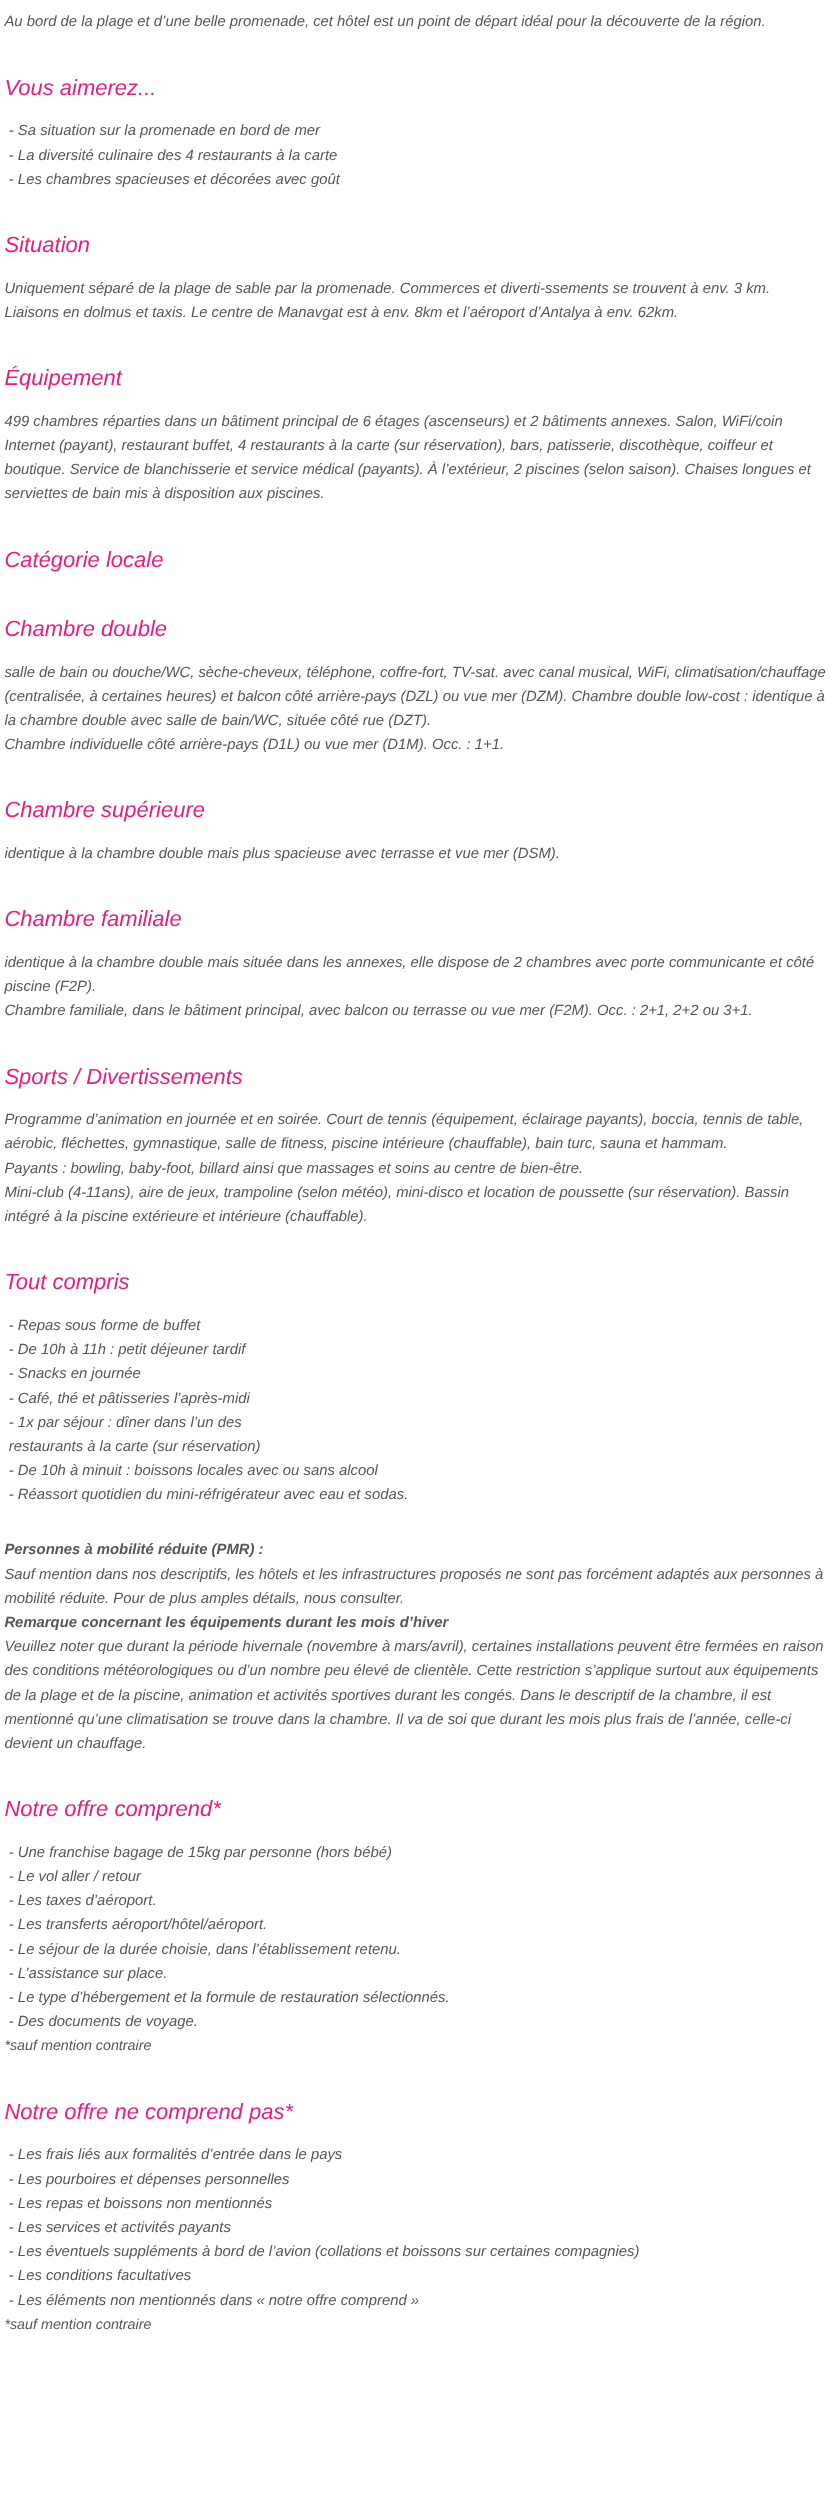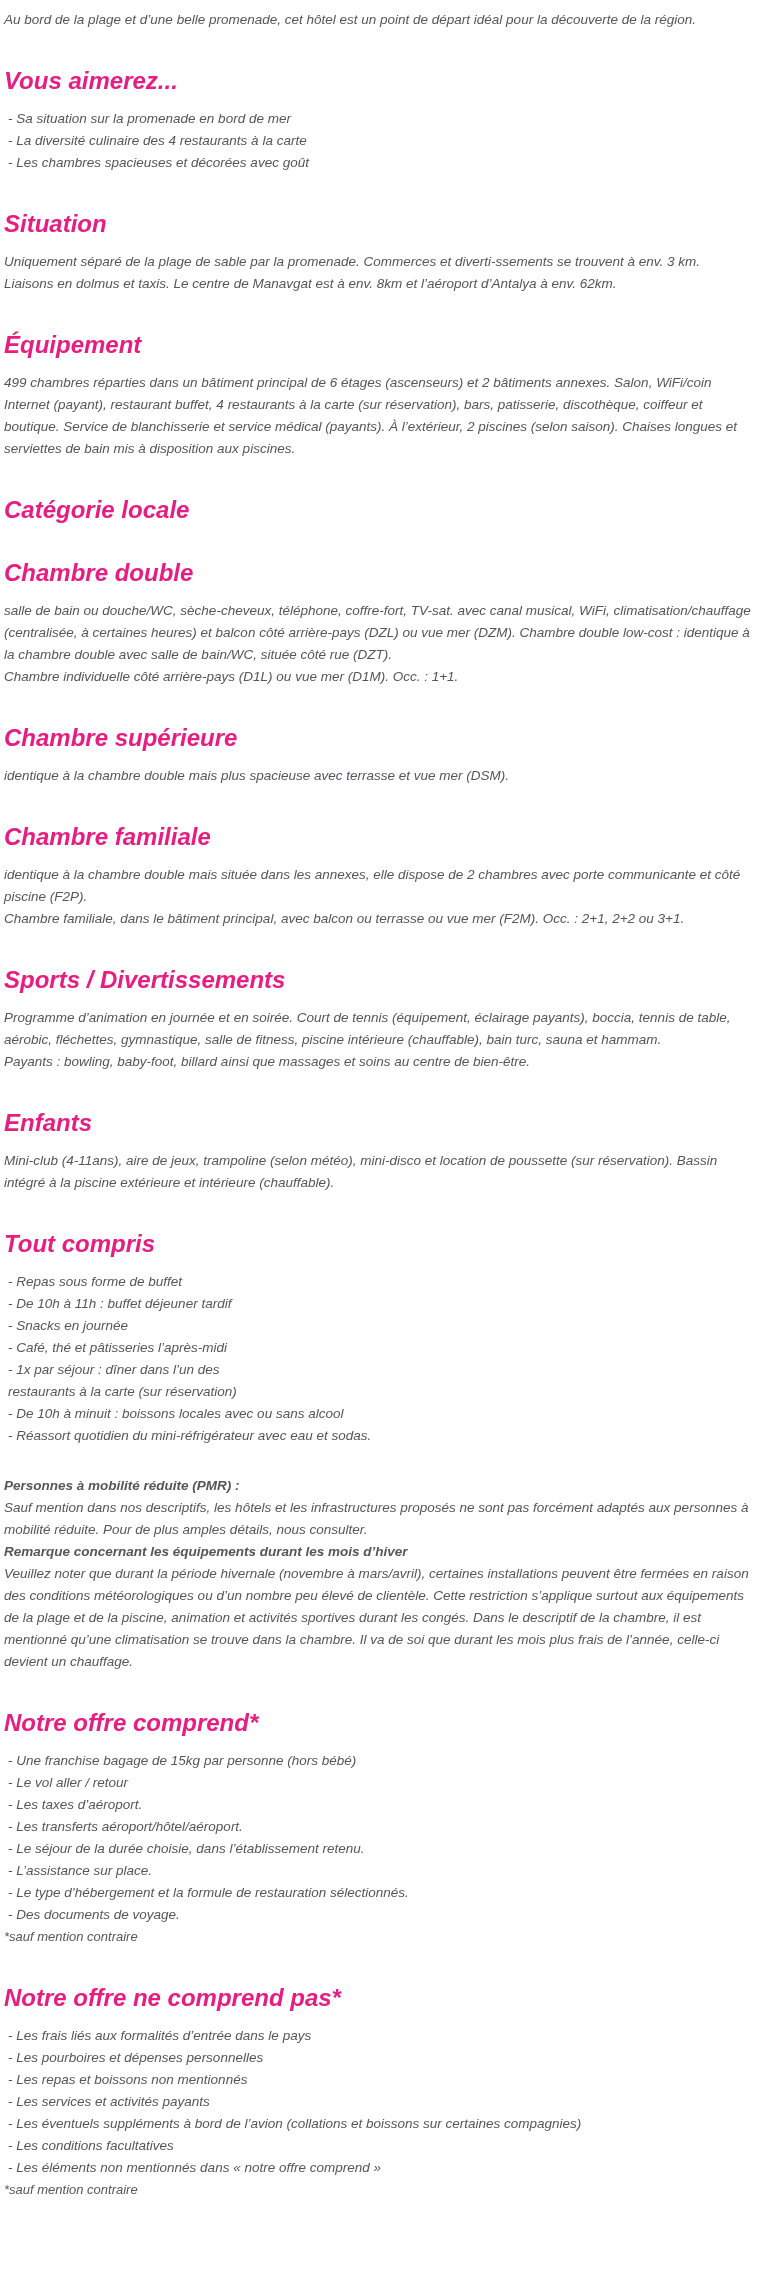--- a/index.html
+++ b/index.html
@@ -15,8 +15,8 @@
   .body { font-size:13.5px; line-height:22px; font-weight:400; }
   .section-title {
     color:var(--accent);
-    font-size:24px; line-height:27px;
-    font-weight:700; font-style:italic;
+    font-size:20px; line-height:27px;
+    font-weight:400; font-style:italic;
     margin:36px 0 14px 0;
   }
   .list .body { padding-left:4px; }

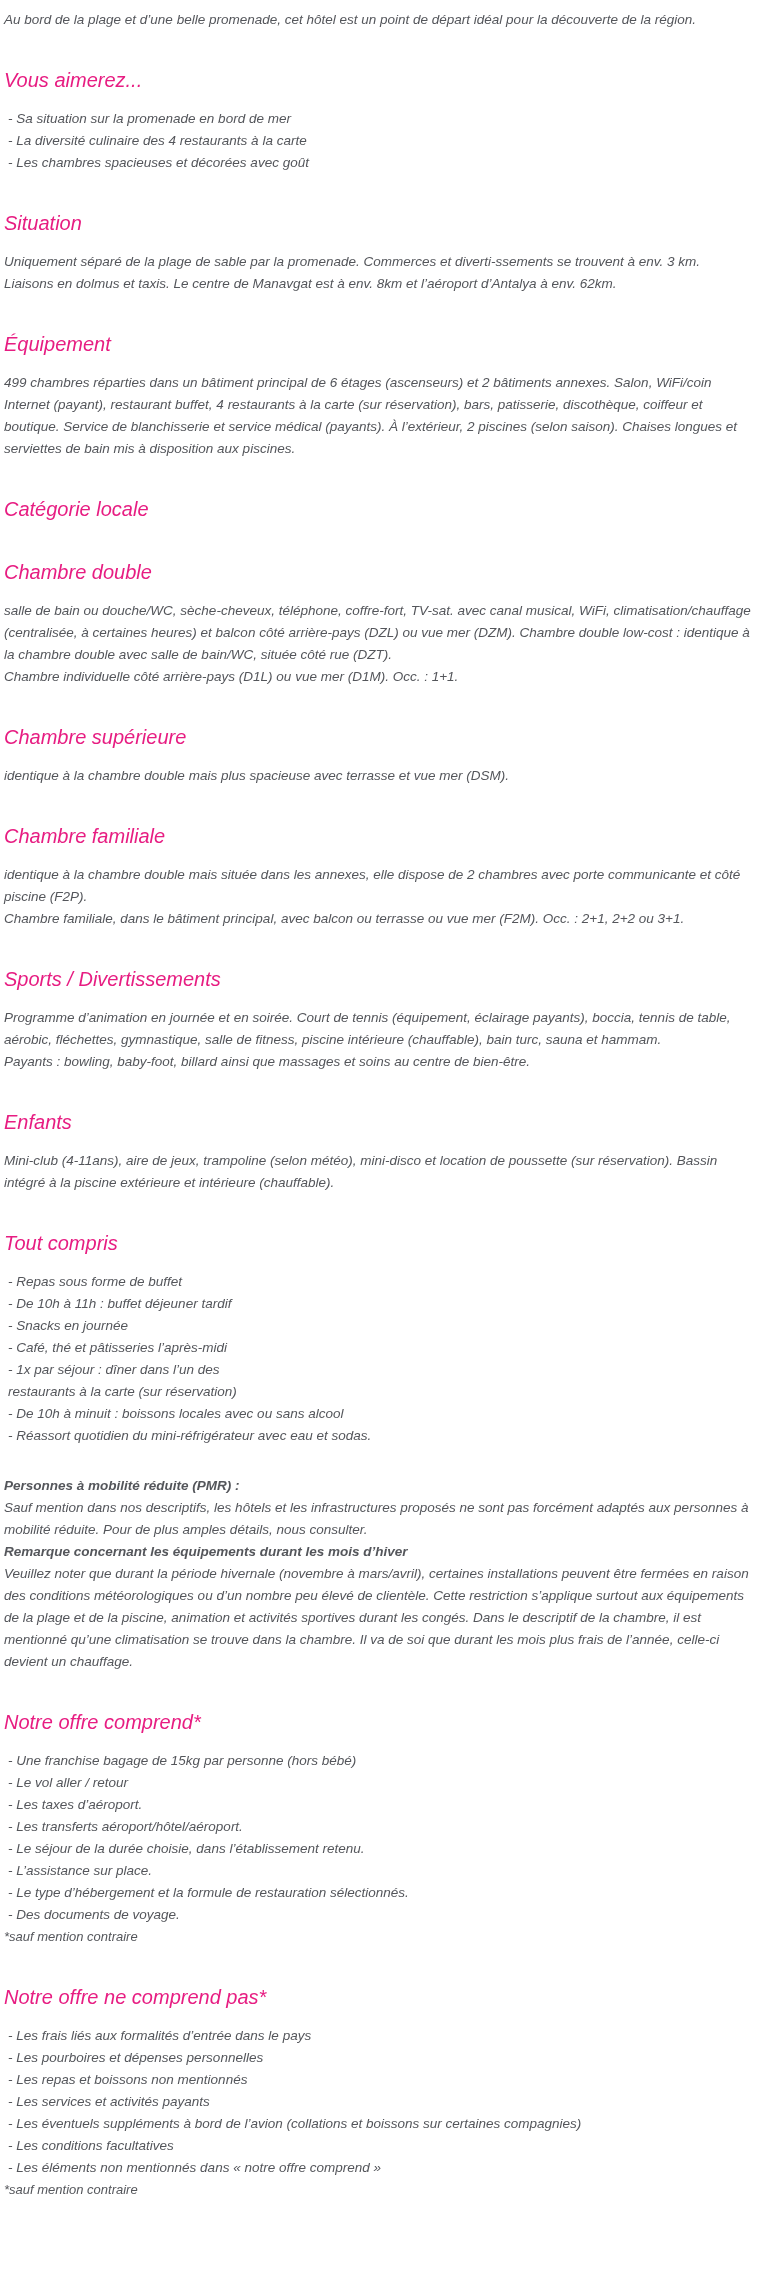--- a/index.html
+++ b/index.html
@@ -79,7 +79,6 @@
   </section>
 
   <section>
-    <h2 class="section-title">Enfants</h2>
     <p class="body">Mini-club (4-11ans), aire de jeux, trampoline (selon météo), mini-disco et location de poussette (sur réservation). Bassin intégré à la piscine extérieure et intérieure (chauffable).</p>
   </section>
 

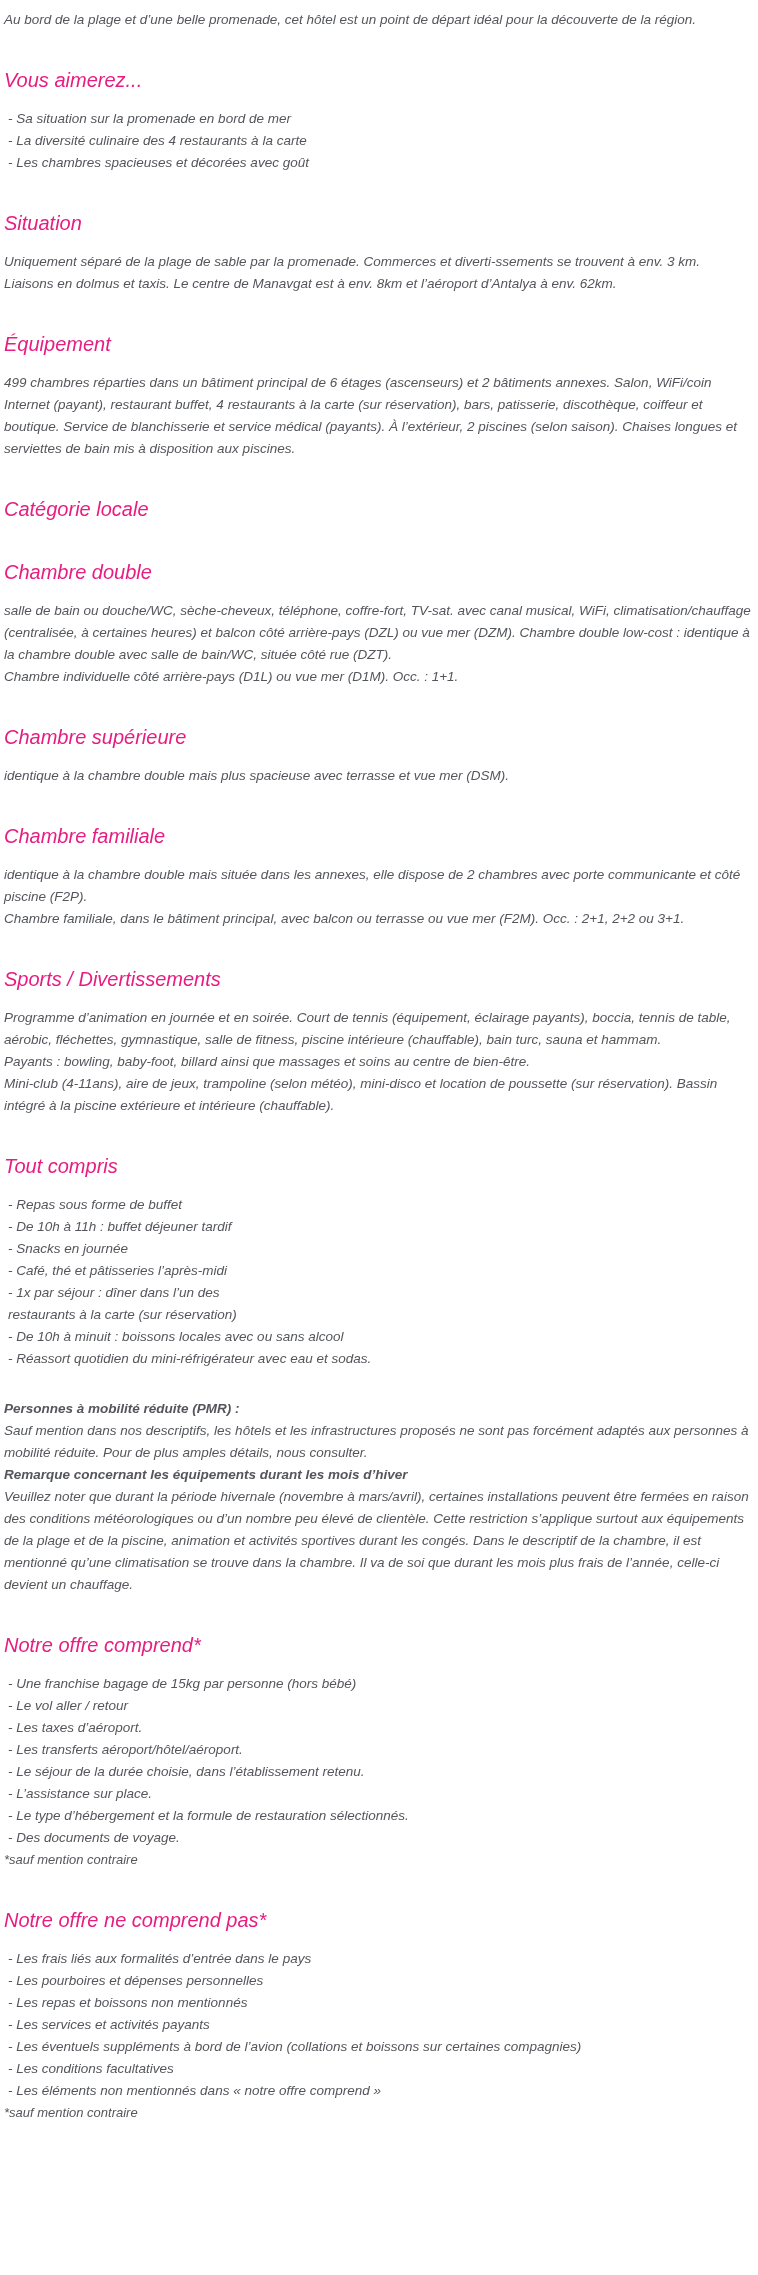--- a/index.html
+++ b/index.html
@@ -86,7 +86,7 @@
     <h2 class="section-title">Tout compris</h2>
     <div class="list">
       <p class="body">- Repas sous forme de buffet</p>
-      <p class="body">- De 10h à 11h : buffet déjeuner tardif</p>
+      <p class="body">- De 10h à 11h : petit déjeuner tardif</p>
       <p class="body">- Snacks en journée</p>
       <p class="body">- Café, thé et pâtisseries l’après-midi</p>
       <p class="body">- 1x par séjour : dîner dans l’un des</p>

